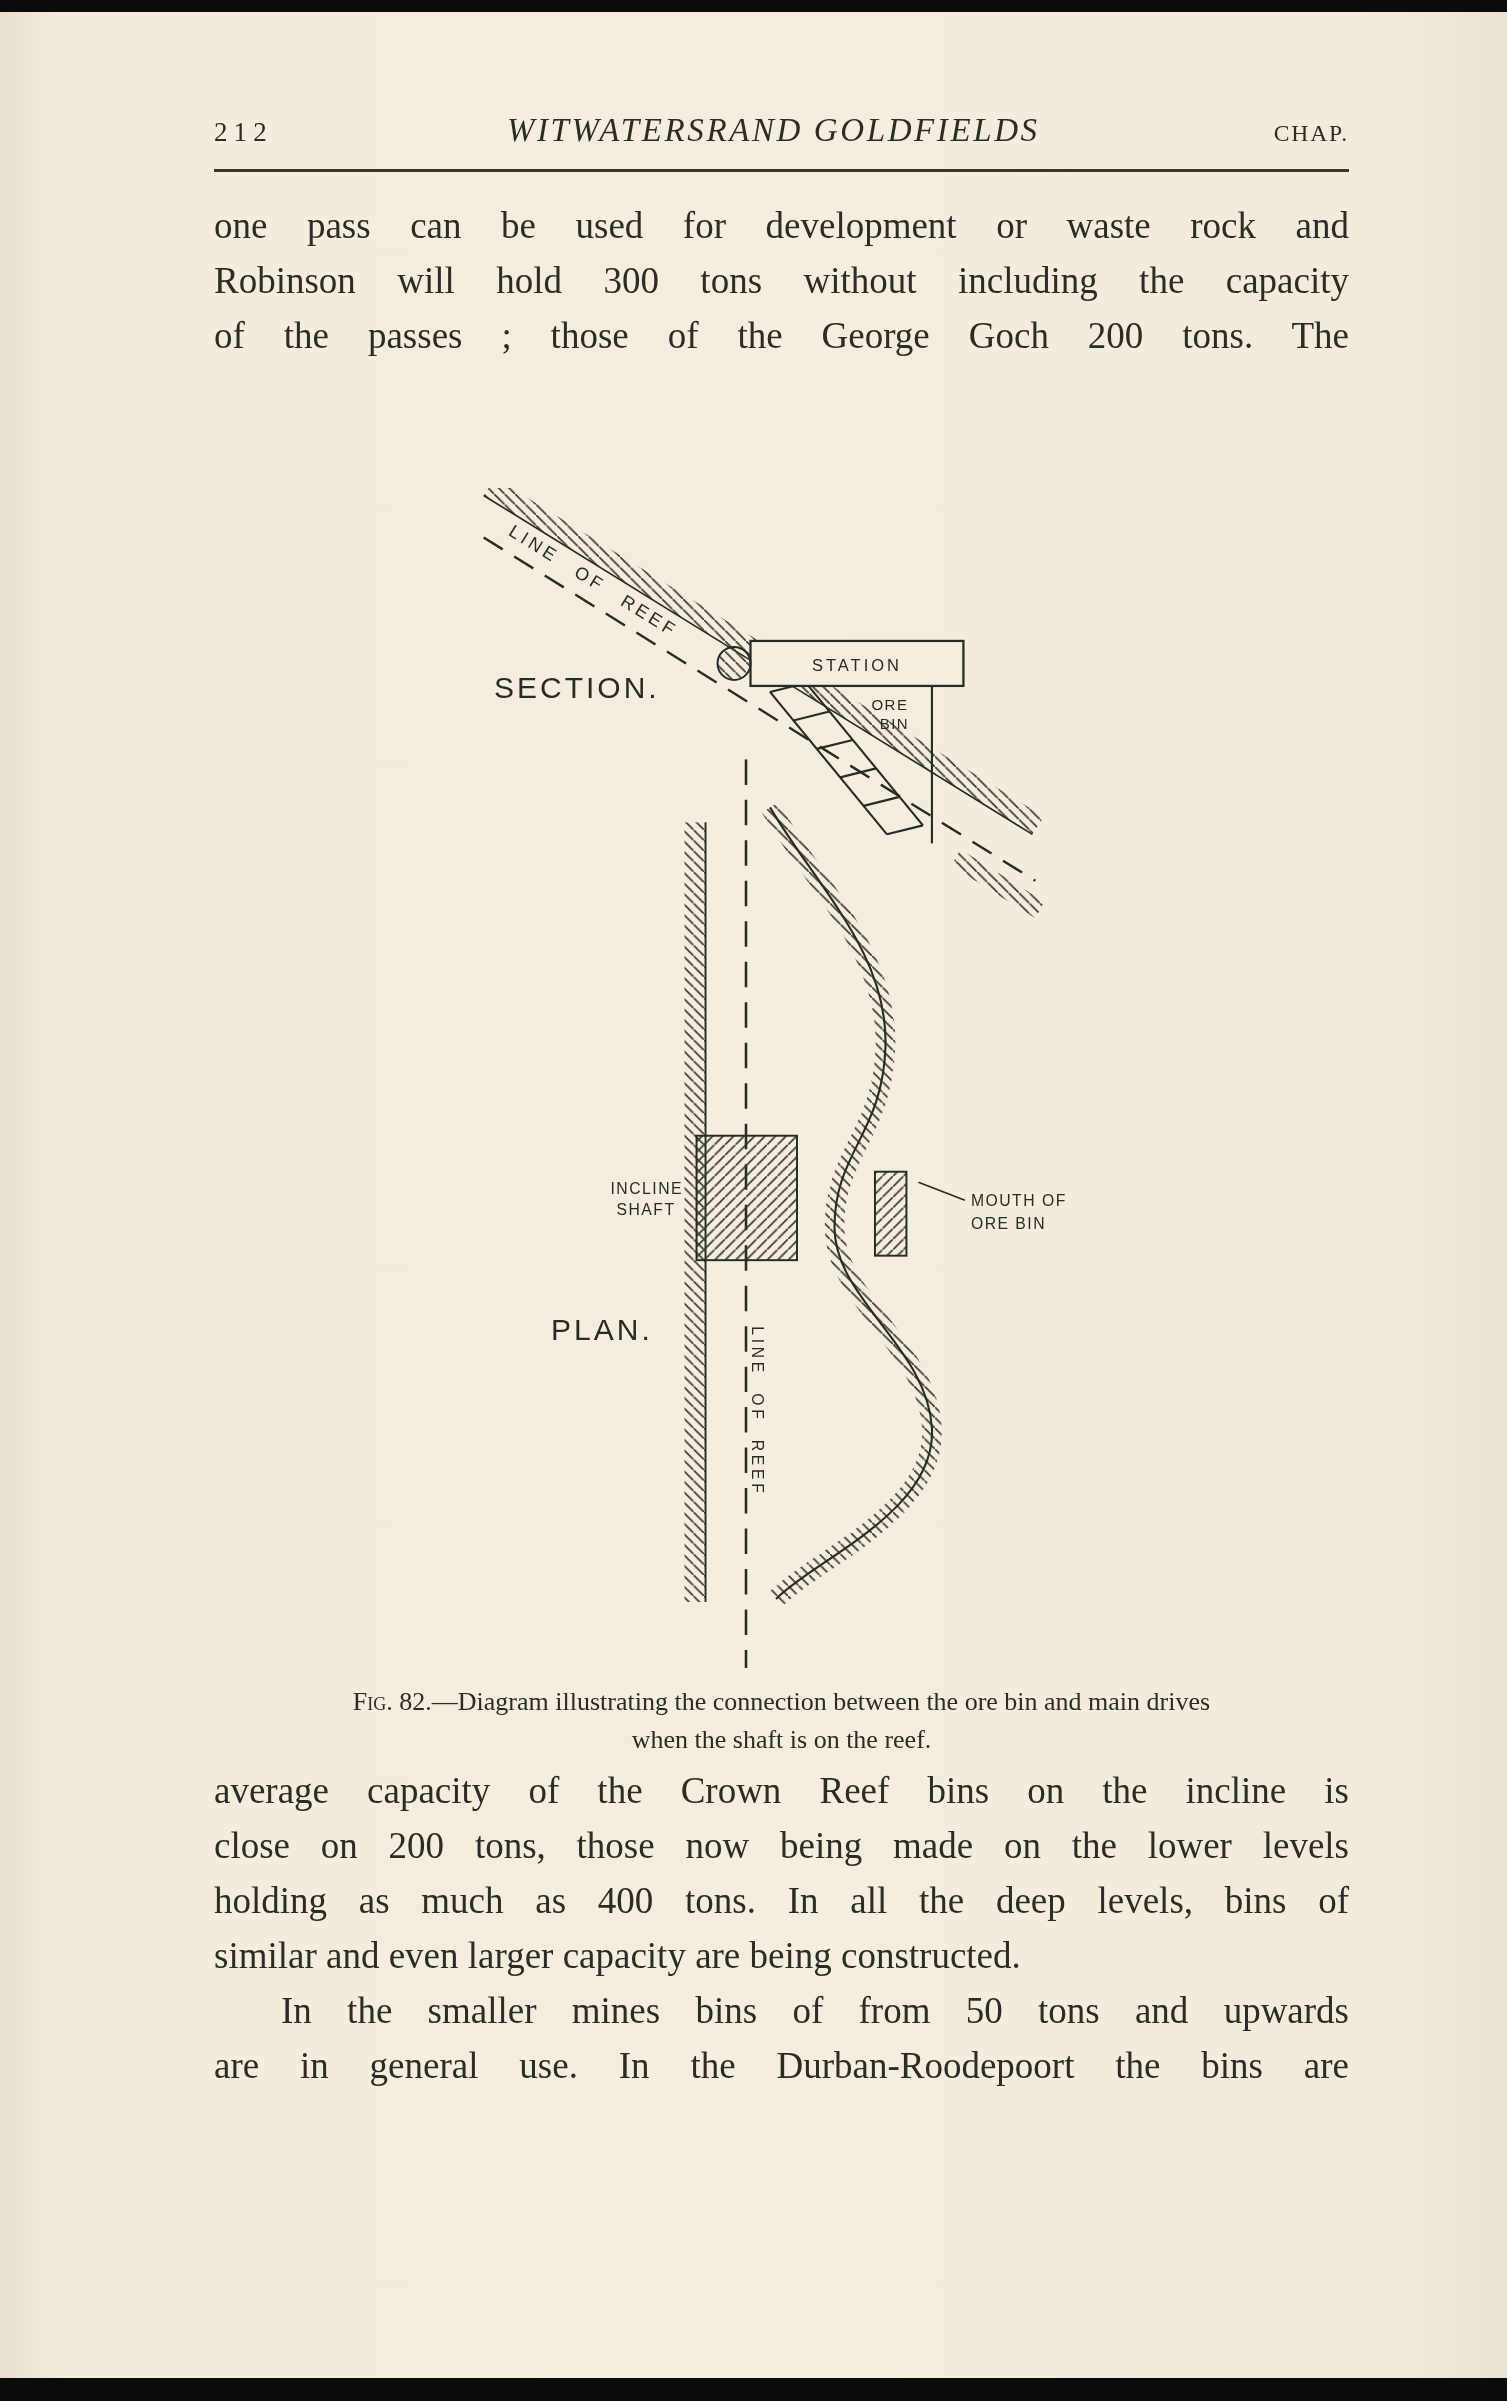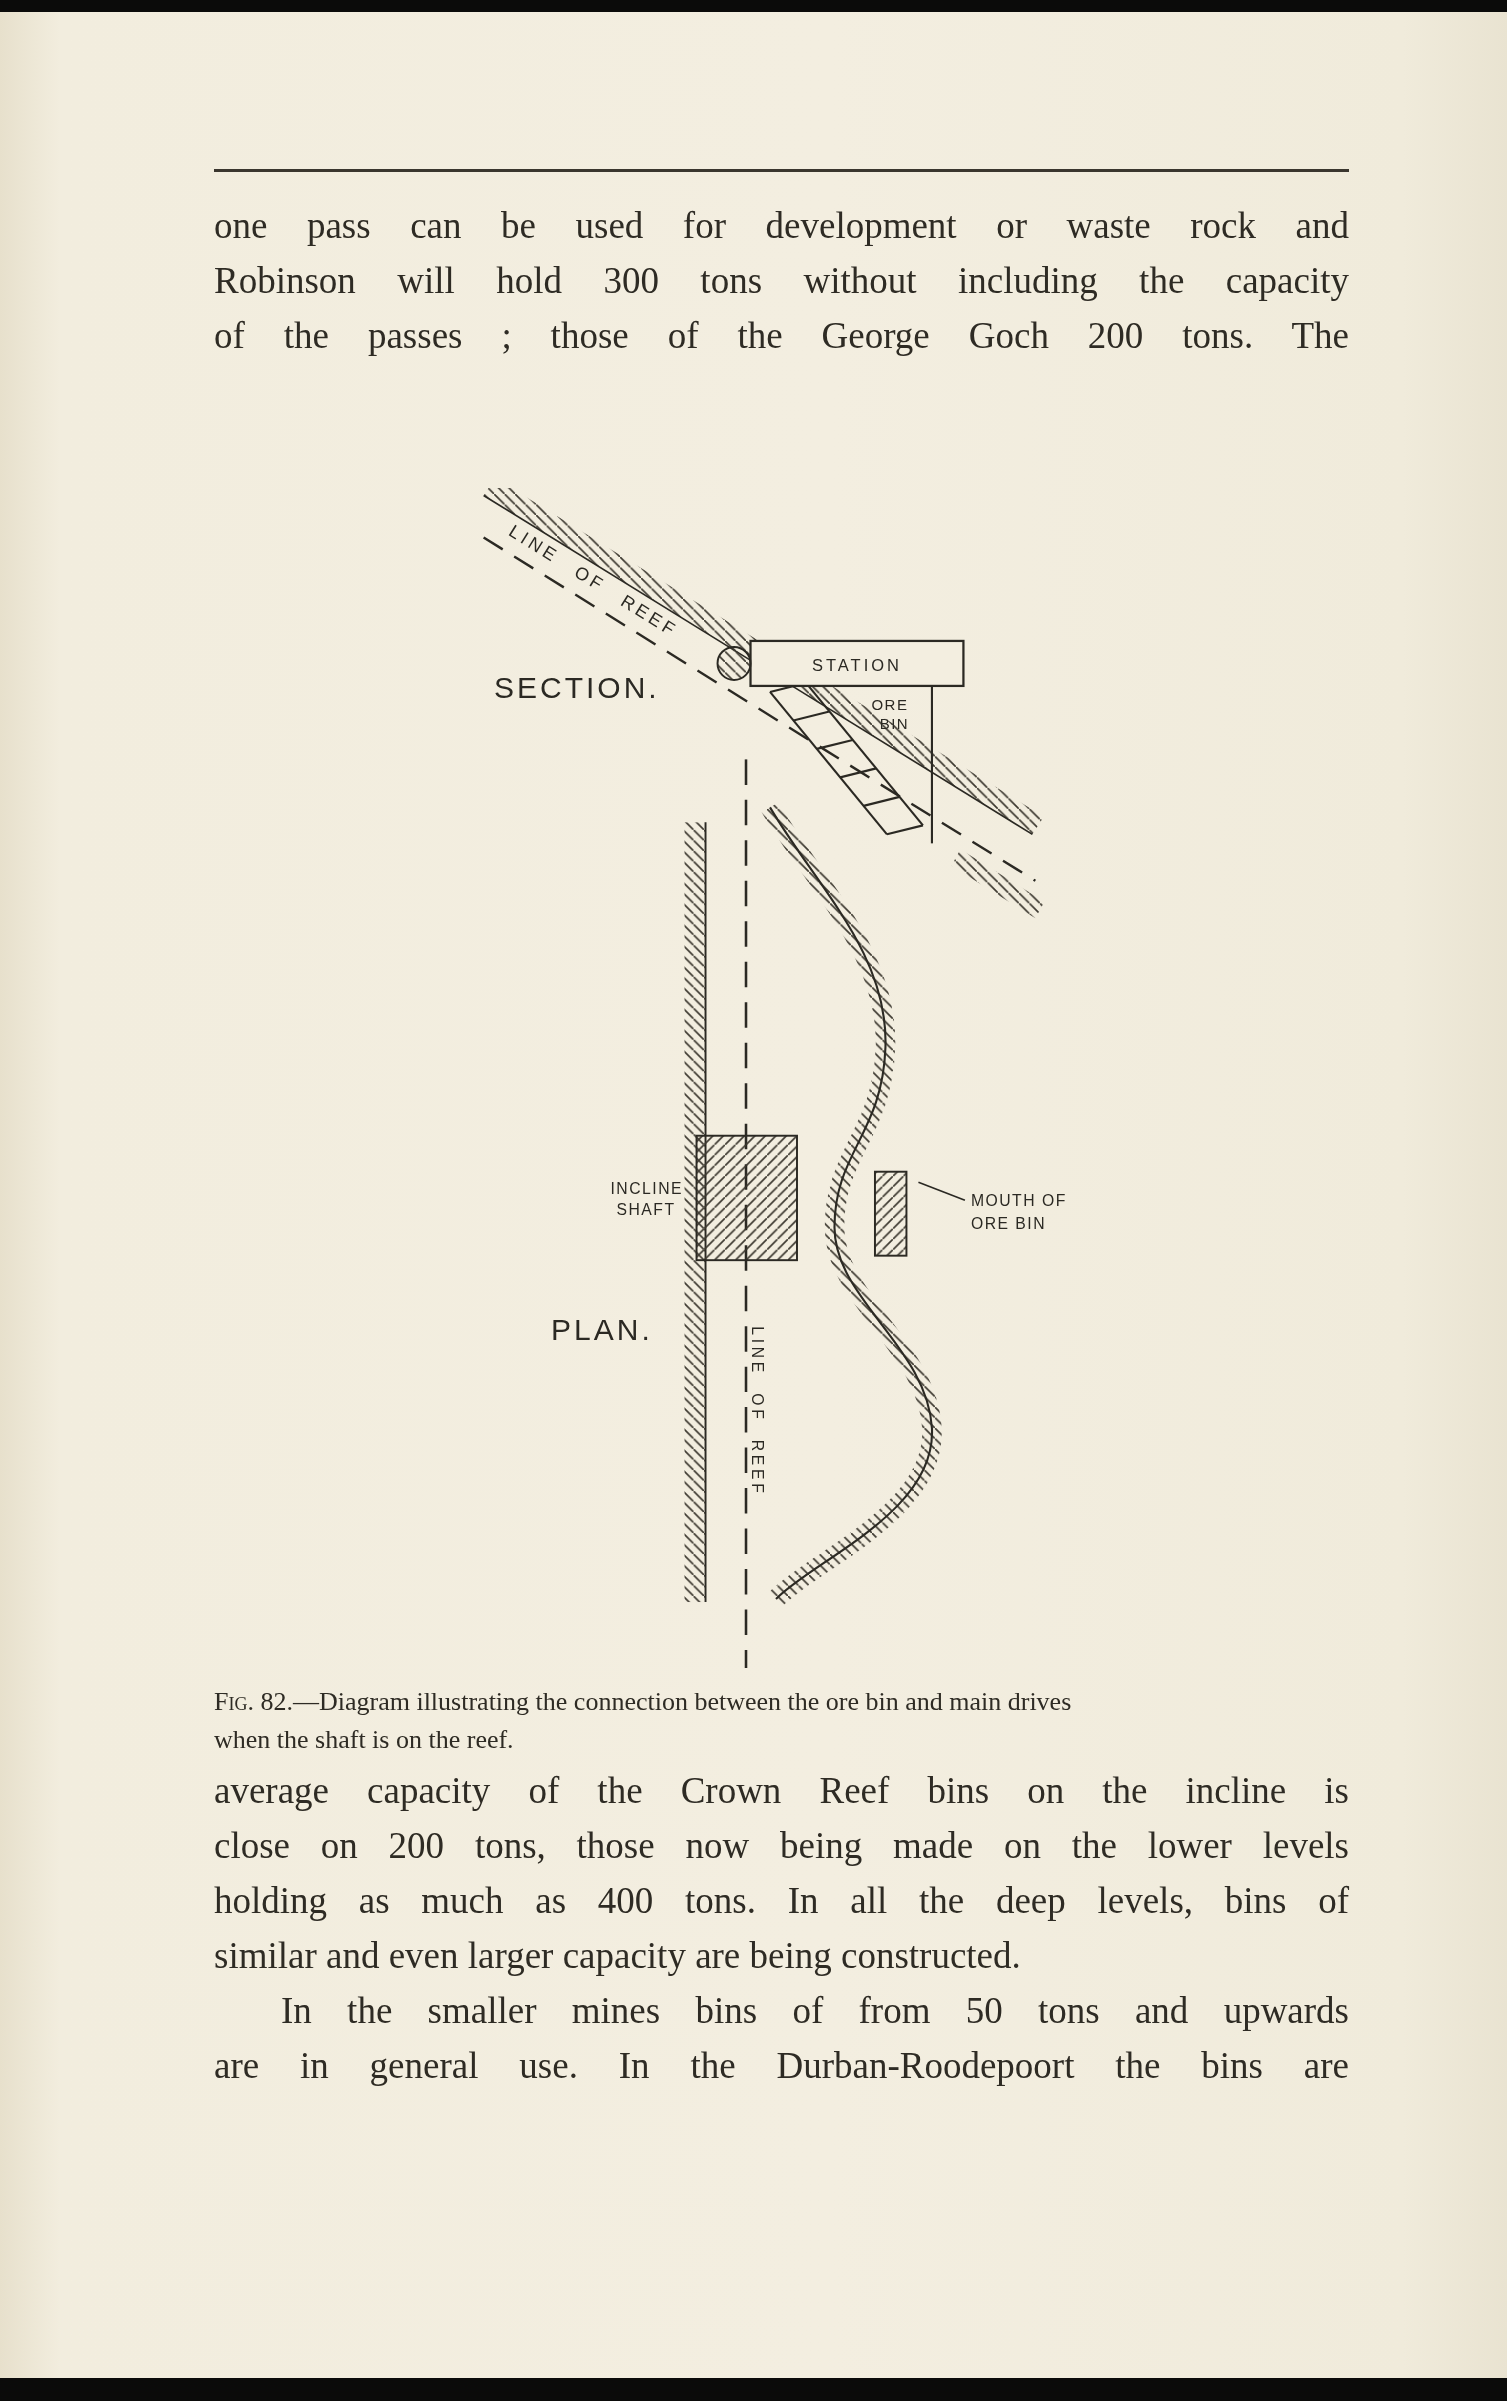--- a/index.html
+++ b/index.html
@@ -56,6 +56,11 @@
 
   <div class="edge top" data-name="scan-edge-top"></div>
 
+  <div class="header-row" data-name="page-header">
+    <span class="page-num" data-name="page-number">212</span>
+    <span class="running-title" data-name="running-title">WITWATERSRAND GOLDFIELDS</span>
+    <span class="chap" data-name="chapter-label">CHAP.</span>
+  </div>
   <div class="rule" data-name="header-rule"></div>
 
   <div class="textblock tb1" data-name="body-text-upper">

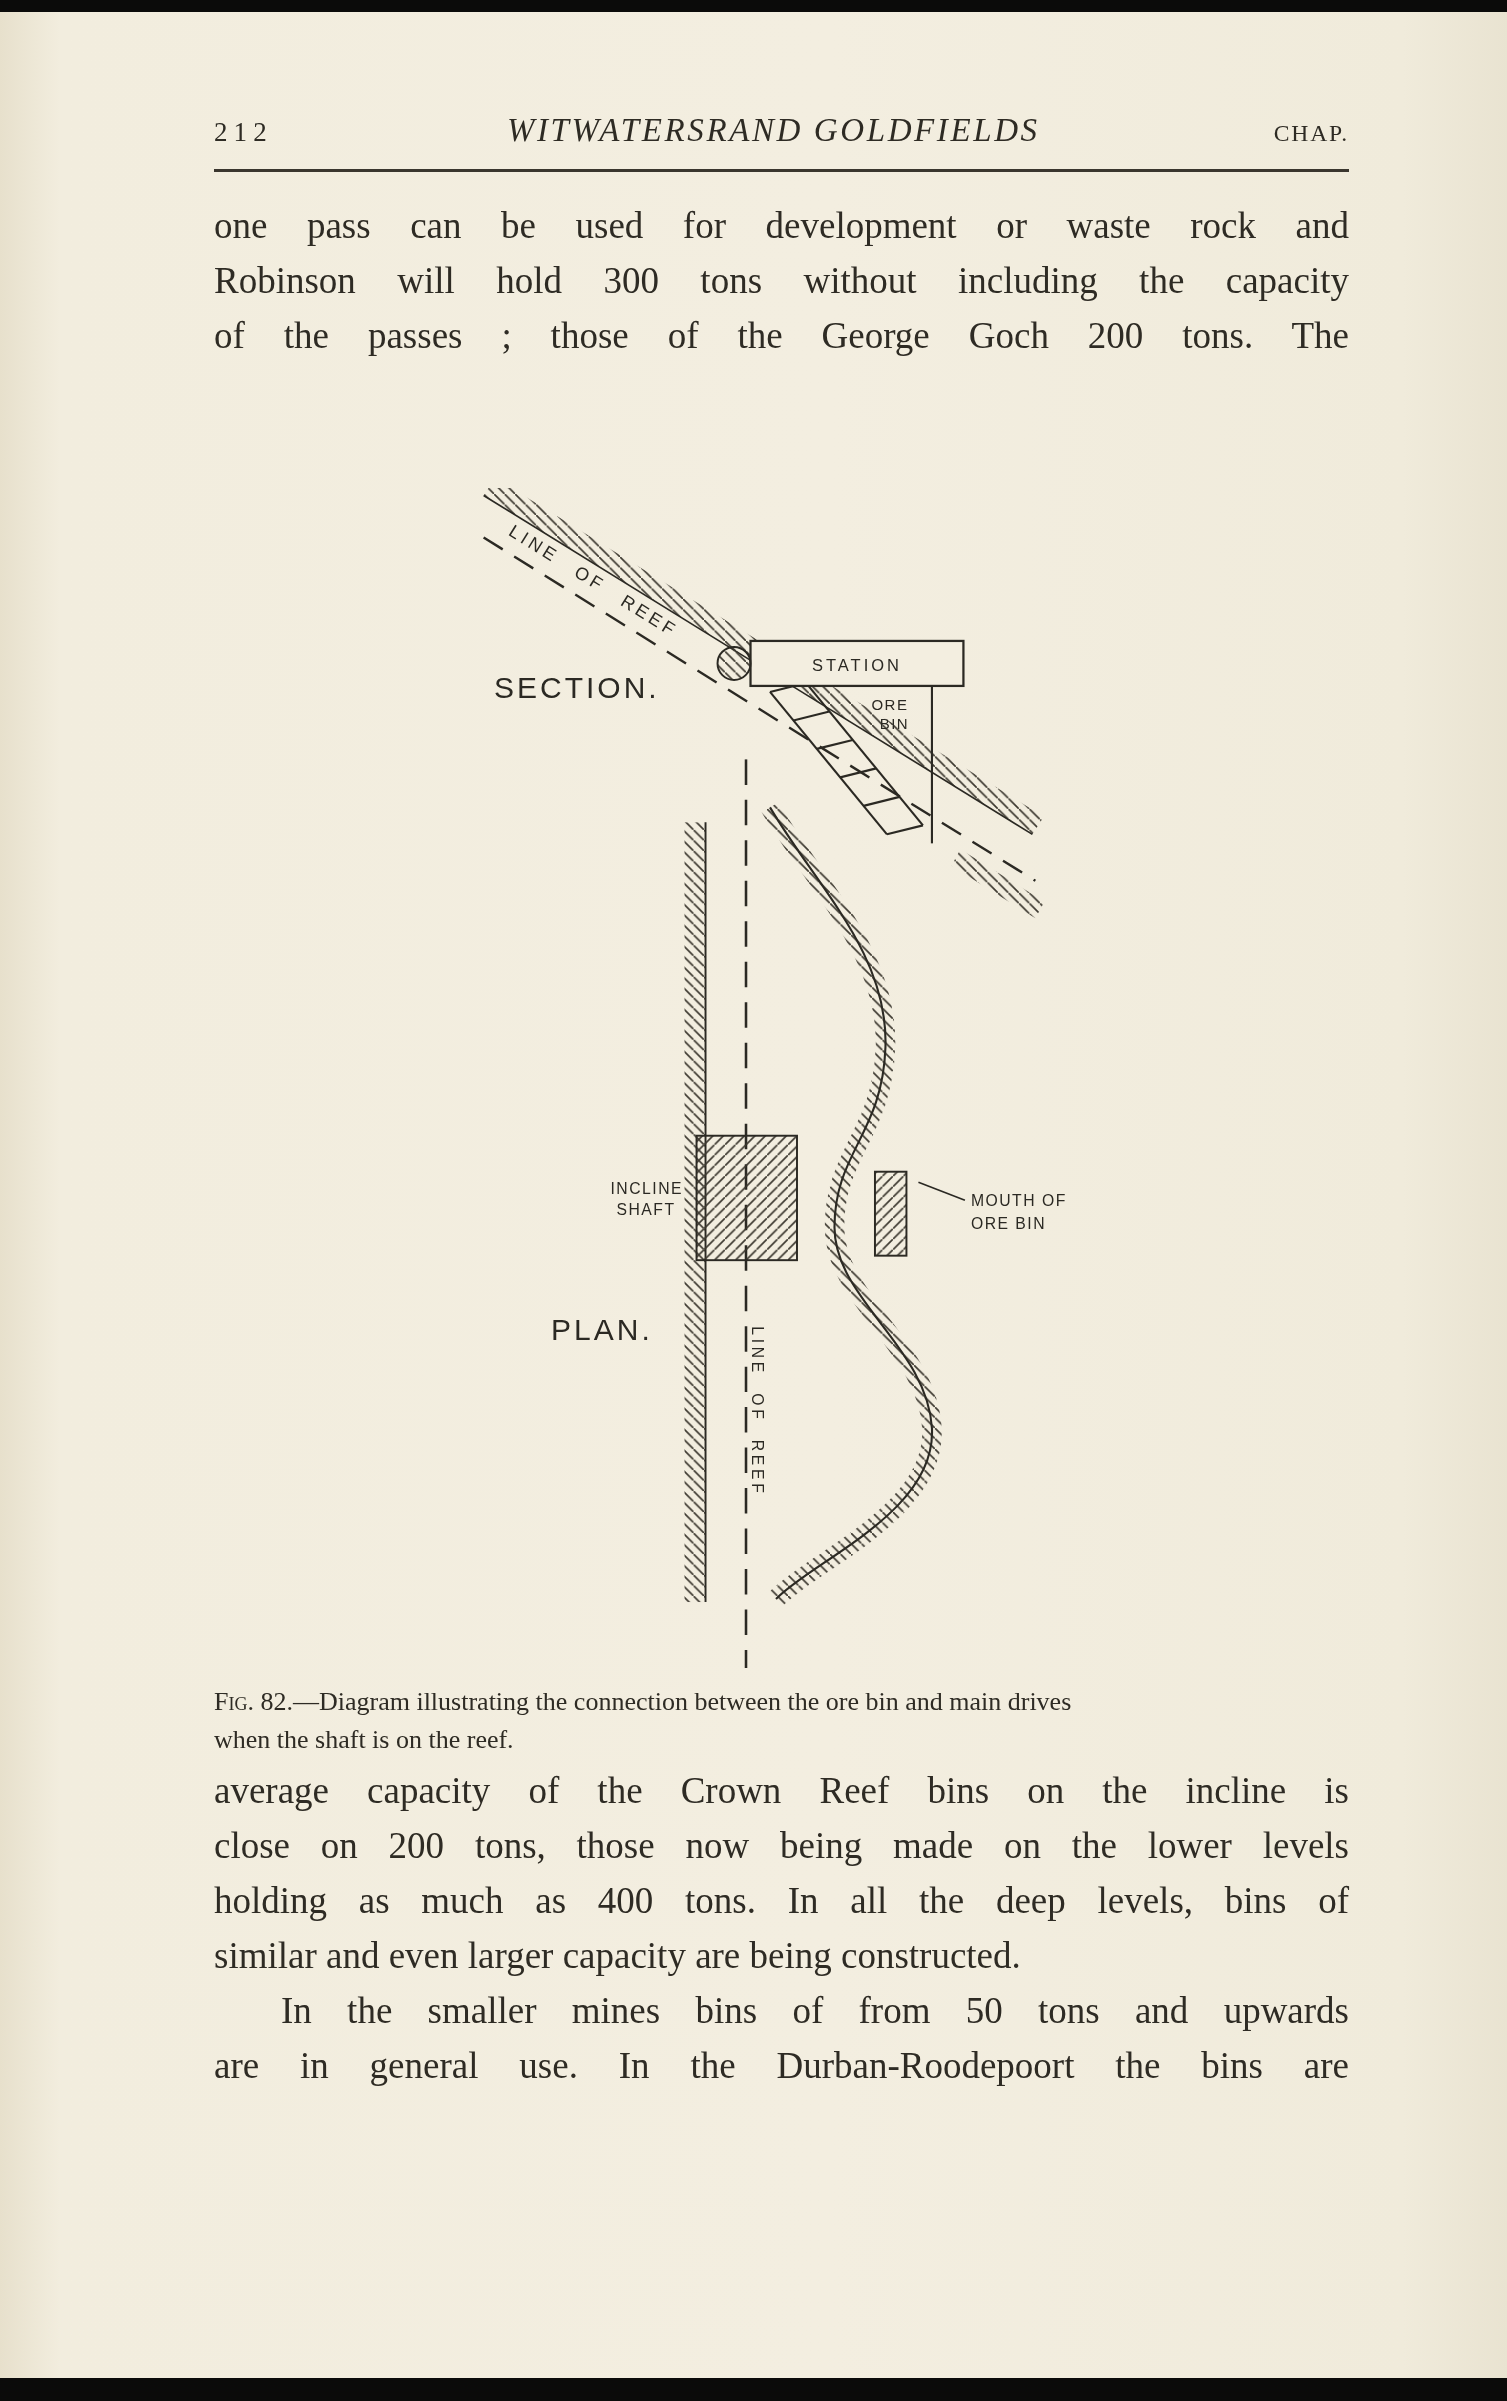--- a/index.html
+++ b/index.html
@@ -43,7 +43,7 @@
 
   .caption{
     position:absolute;left:214px;top:1683px;width:1135px;
-    font-size:26px;line-height:38px;
+    text-align:center;font-size:26px;line-height:38px;
   }
   .fig-label{font-variant:small-caps;}
 

